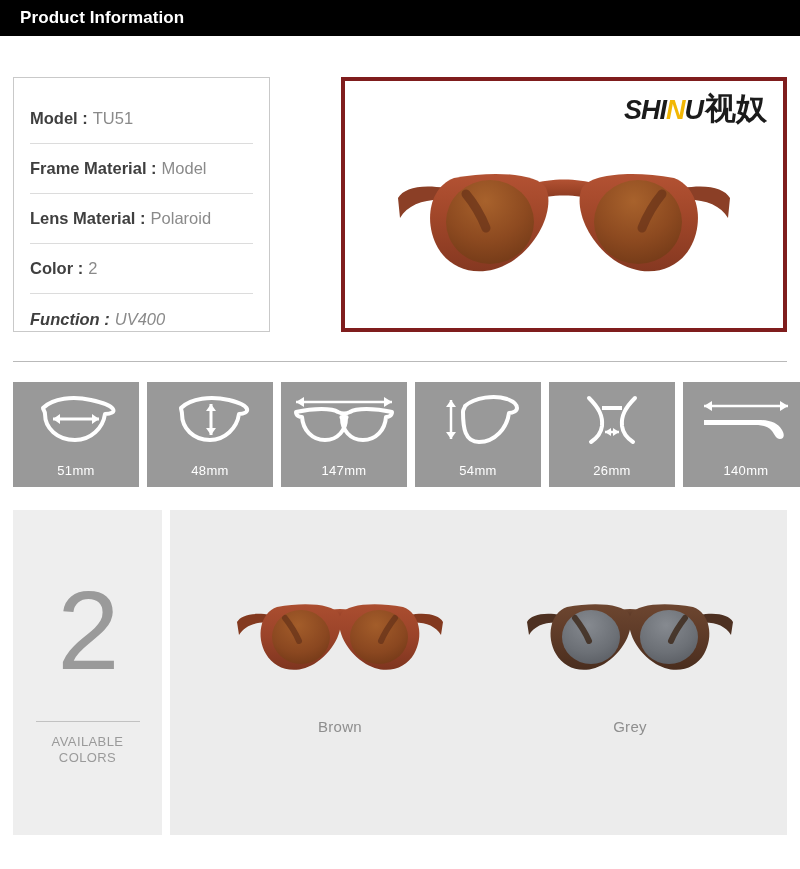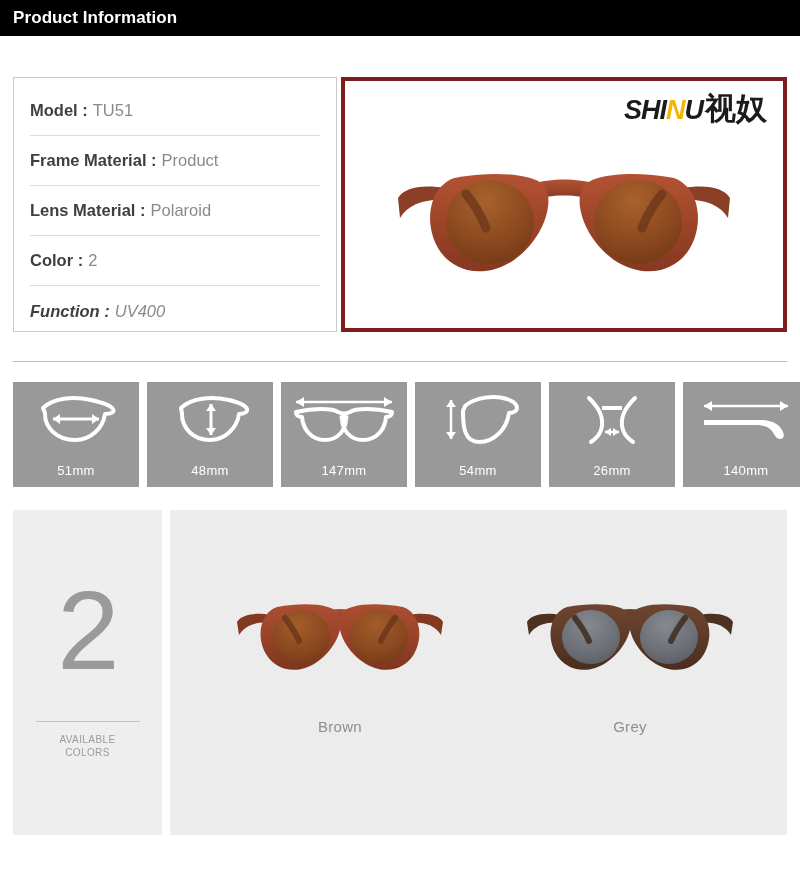--- a/index.html
+++ b/index.html
@@ -19,7 +19,7 @@
   }
   .header-title {
     color:#ffffff; font-size:17px; font-weight:700;
-    letter-spacing:.1px; padding-left:13px;
+    letter-spacing:.1px; padding-left:20px;
   }
 
   

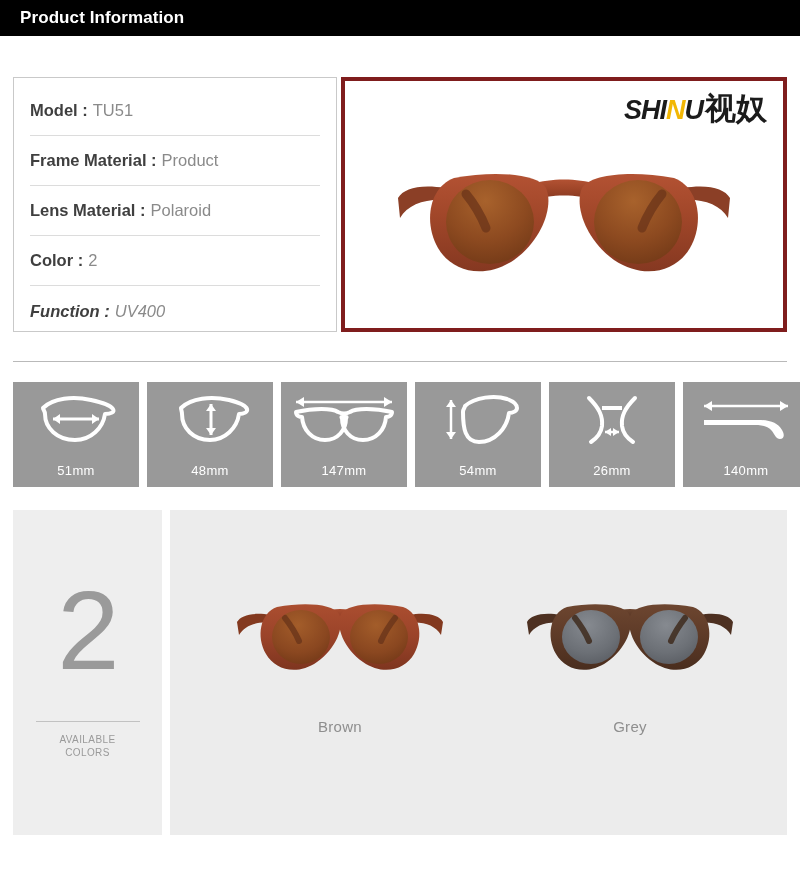--- a/index.html
+++ b/index.html
@@ -24,9 +24,9 @@
 
   
   .spec-box {
-    position:absolute; left:13px; top:77px; width:324px; height:255px;
+    position:absolute; left:13px; top:77px; width:257px; height:255px;
     border:1px solid #c9c9c9; background:#fff;
-    padding:8px 16px;
+    padding:16px 16px;
   }
   .spec-row {
     height:50px; display:flex; align-items:center;

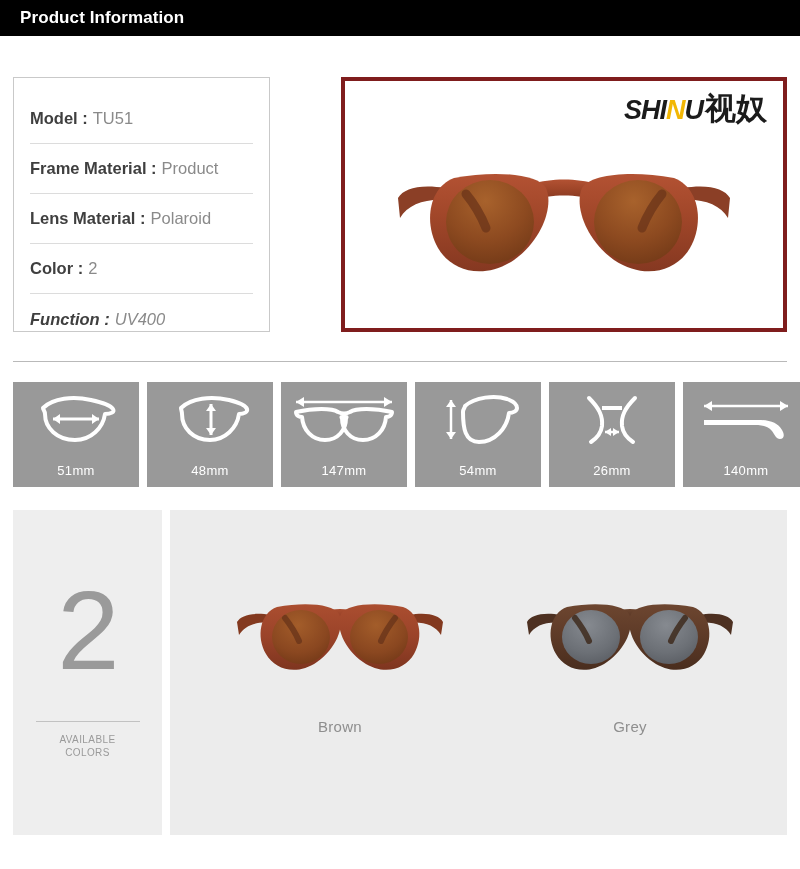--- a/index.html
+++ b/index.html
@@ -124,7 +124,7 @@
     </div>
     <div class="spec-row">
       <span class="spec-label">Frame Material :</span>
-      <span class="spec-value">Product</span>
+      <span class="spec-value">Model</span>
     </div>
     <div class="spec-row">
       <span class="spec-label">Lens Material :</span>

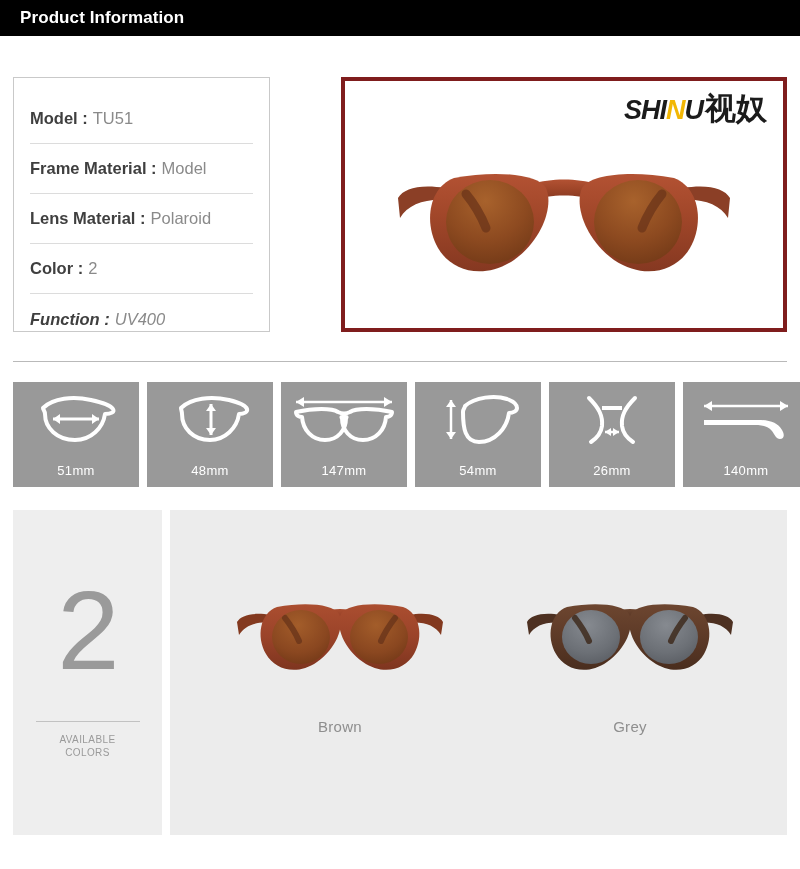--- a/index.html
+++ b/index.html
@@ -91,7 +91,7 @@
   .cl-divider { width:104px; height:1px; background:#c2c2c2; margin-top:34px; }
   .cl-caption {
     margin-top:12px; text-align:center; color:#9a9a9a;
-    font-size:10px; line-height:1.25; letter-spacing:.4px;
+    font-size:13px; line-height:1.25; letter-spacing:.4px;
   }
 
   .colors-right {

